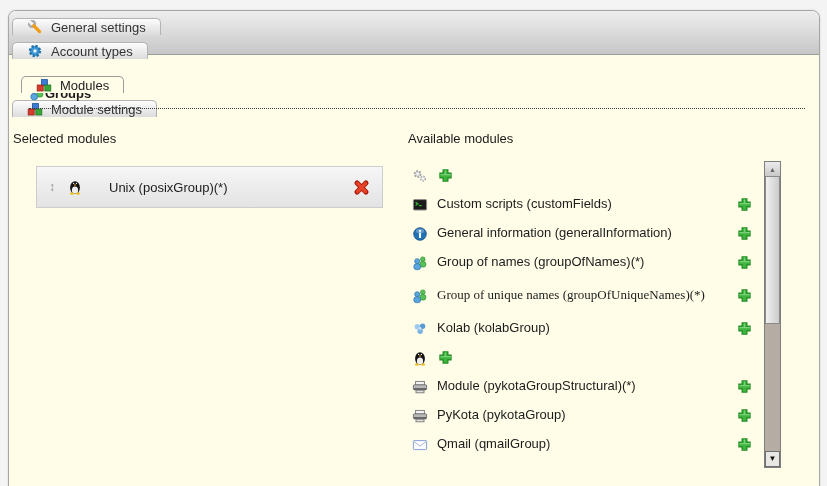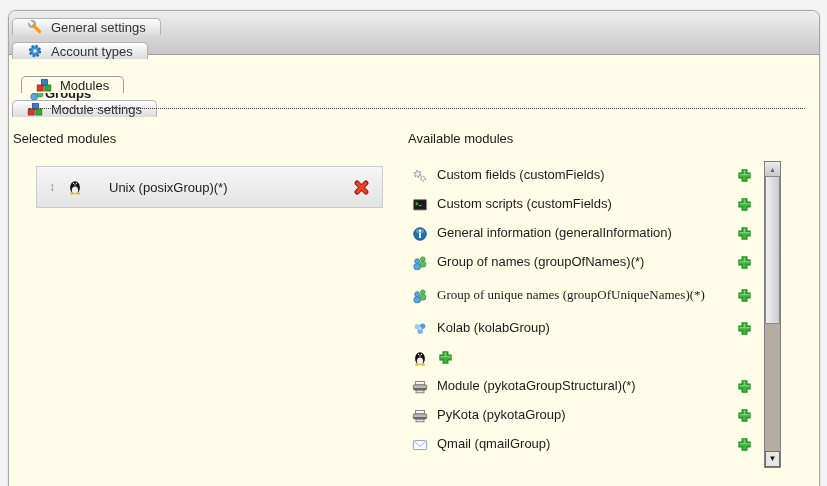--- a/index.html
+++ b/index.html
@@ -233,7 +233,6 @@
       <svg class="icon16">
           <use href="#sym-gearsgray"></use>
         </svg>
-      <span class="row-label">Custom fields (customFields)</span>
       <button class="plus-btn">
           <svg class="icon17">
             <use href="#sym-plus"></use>

